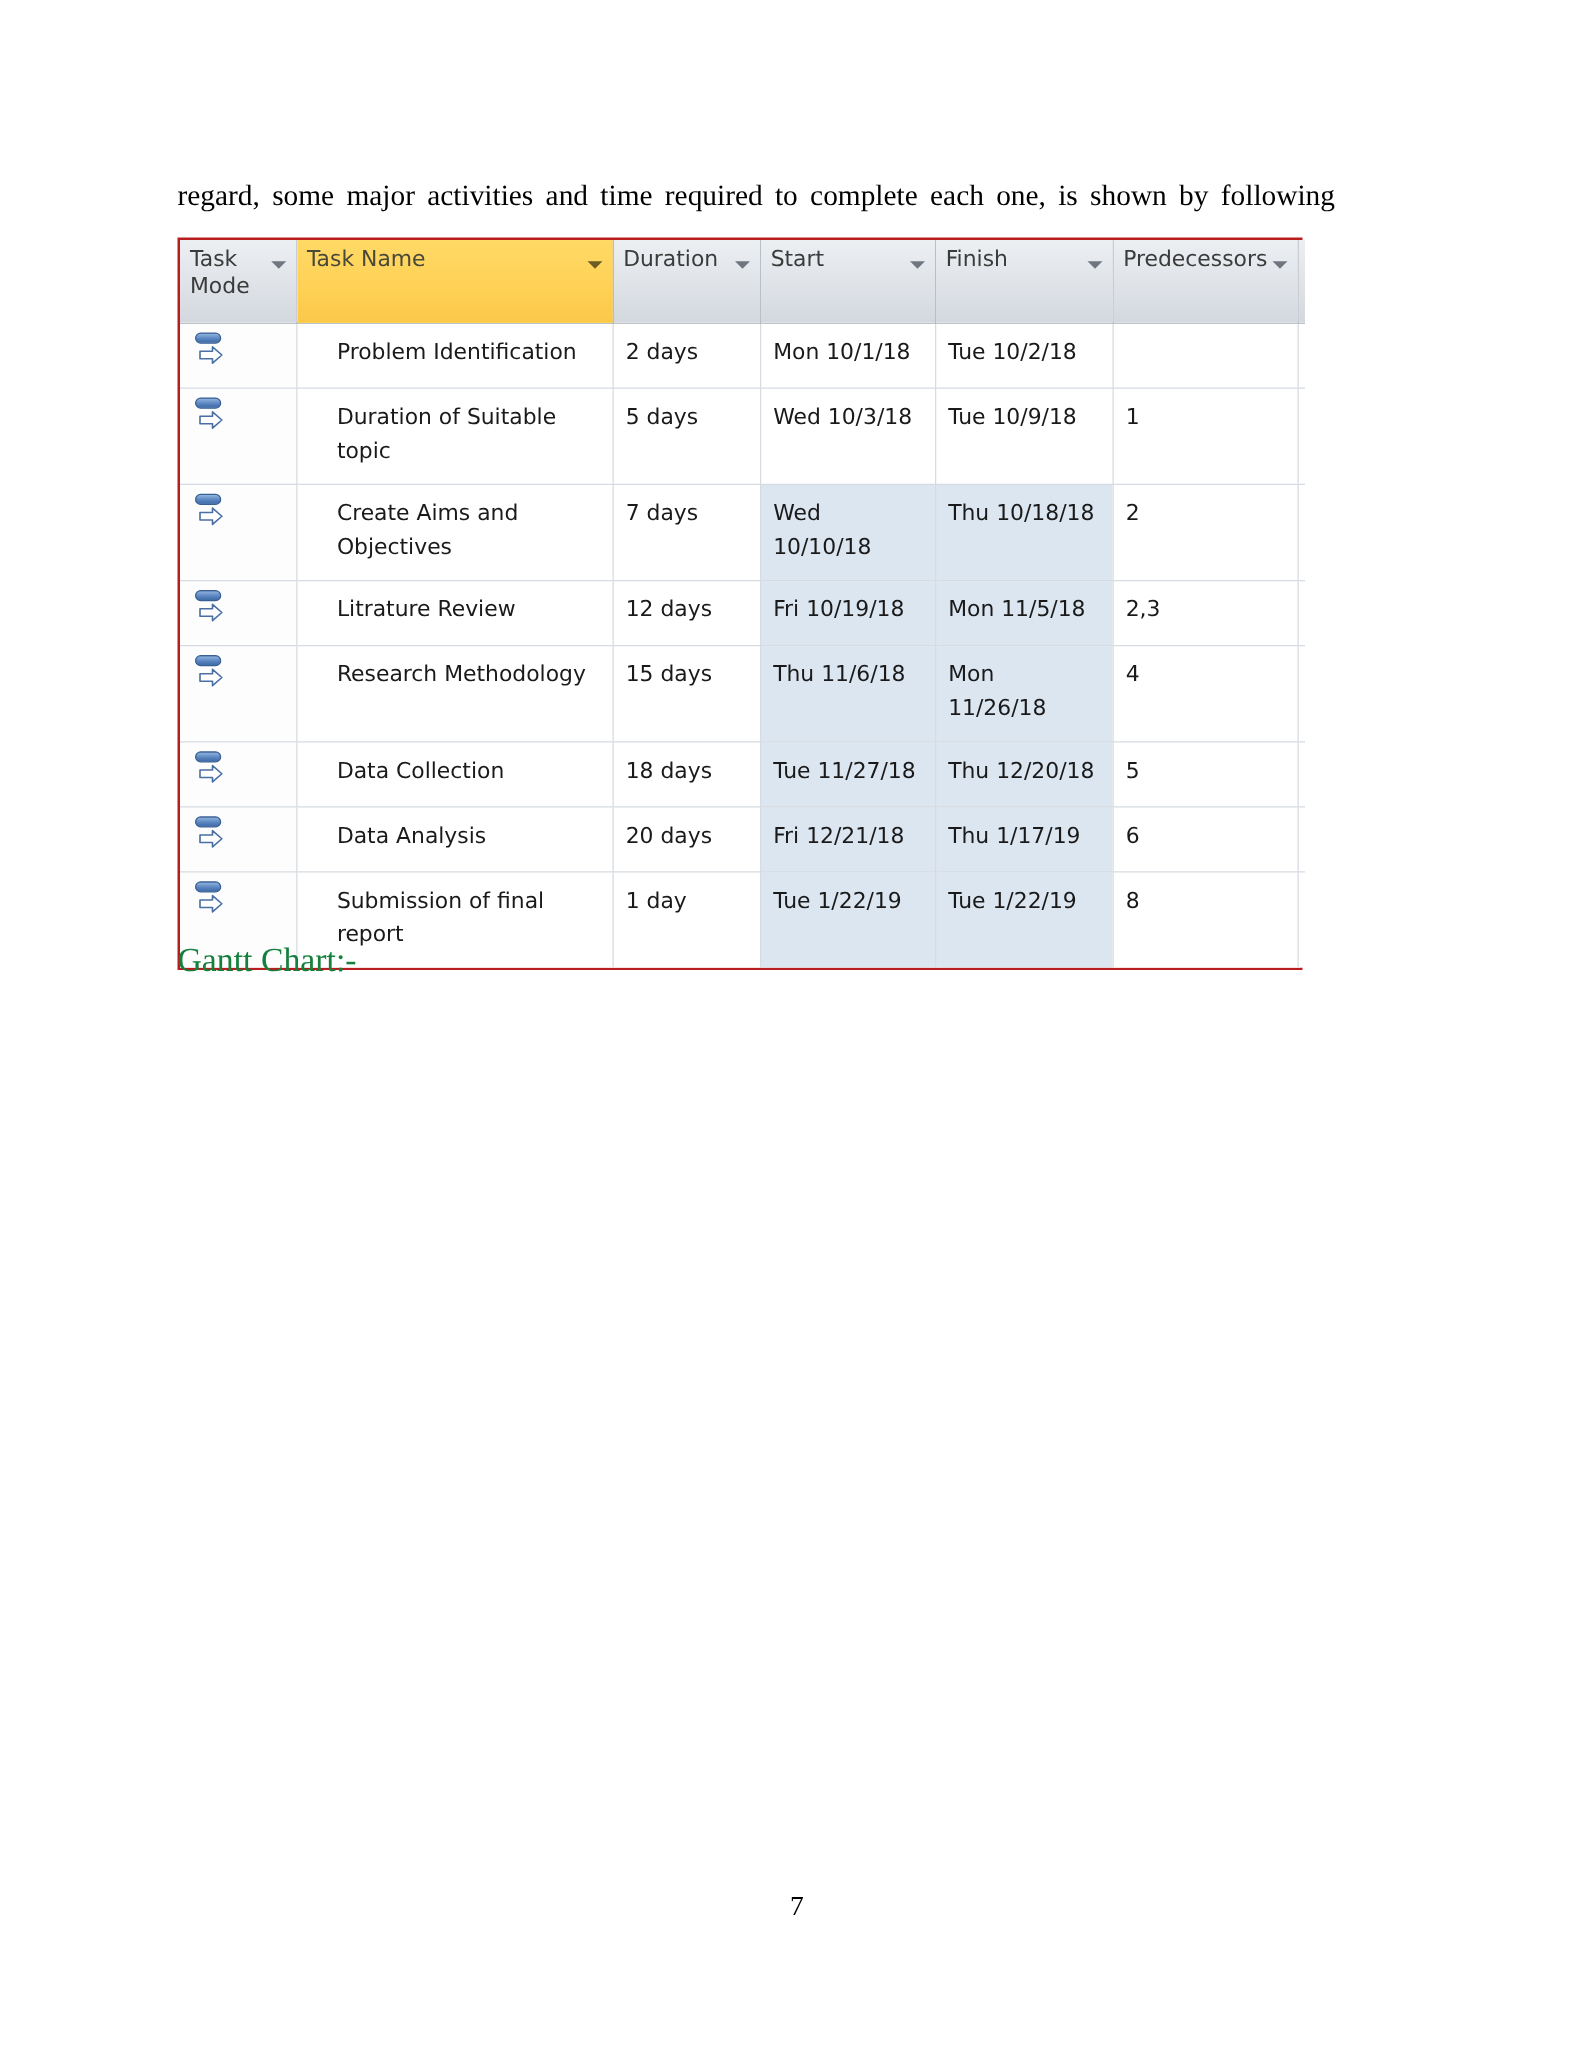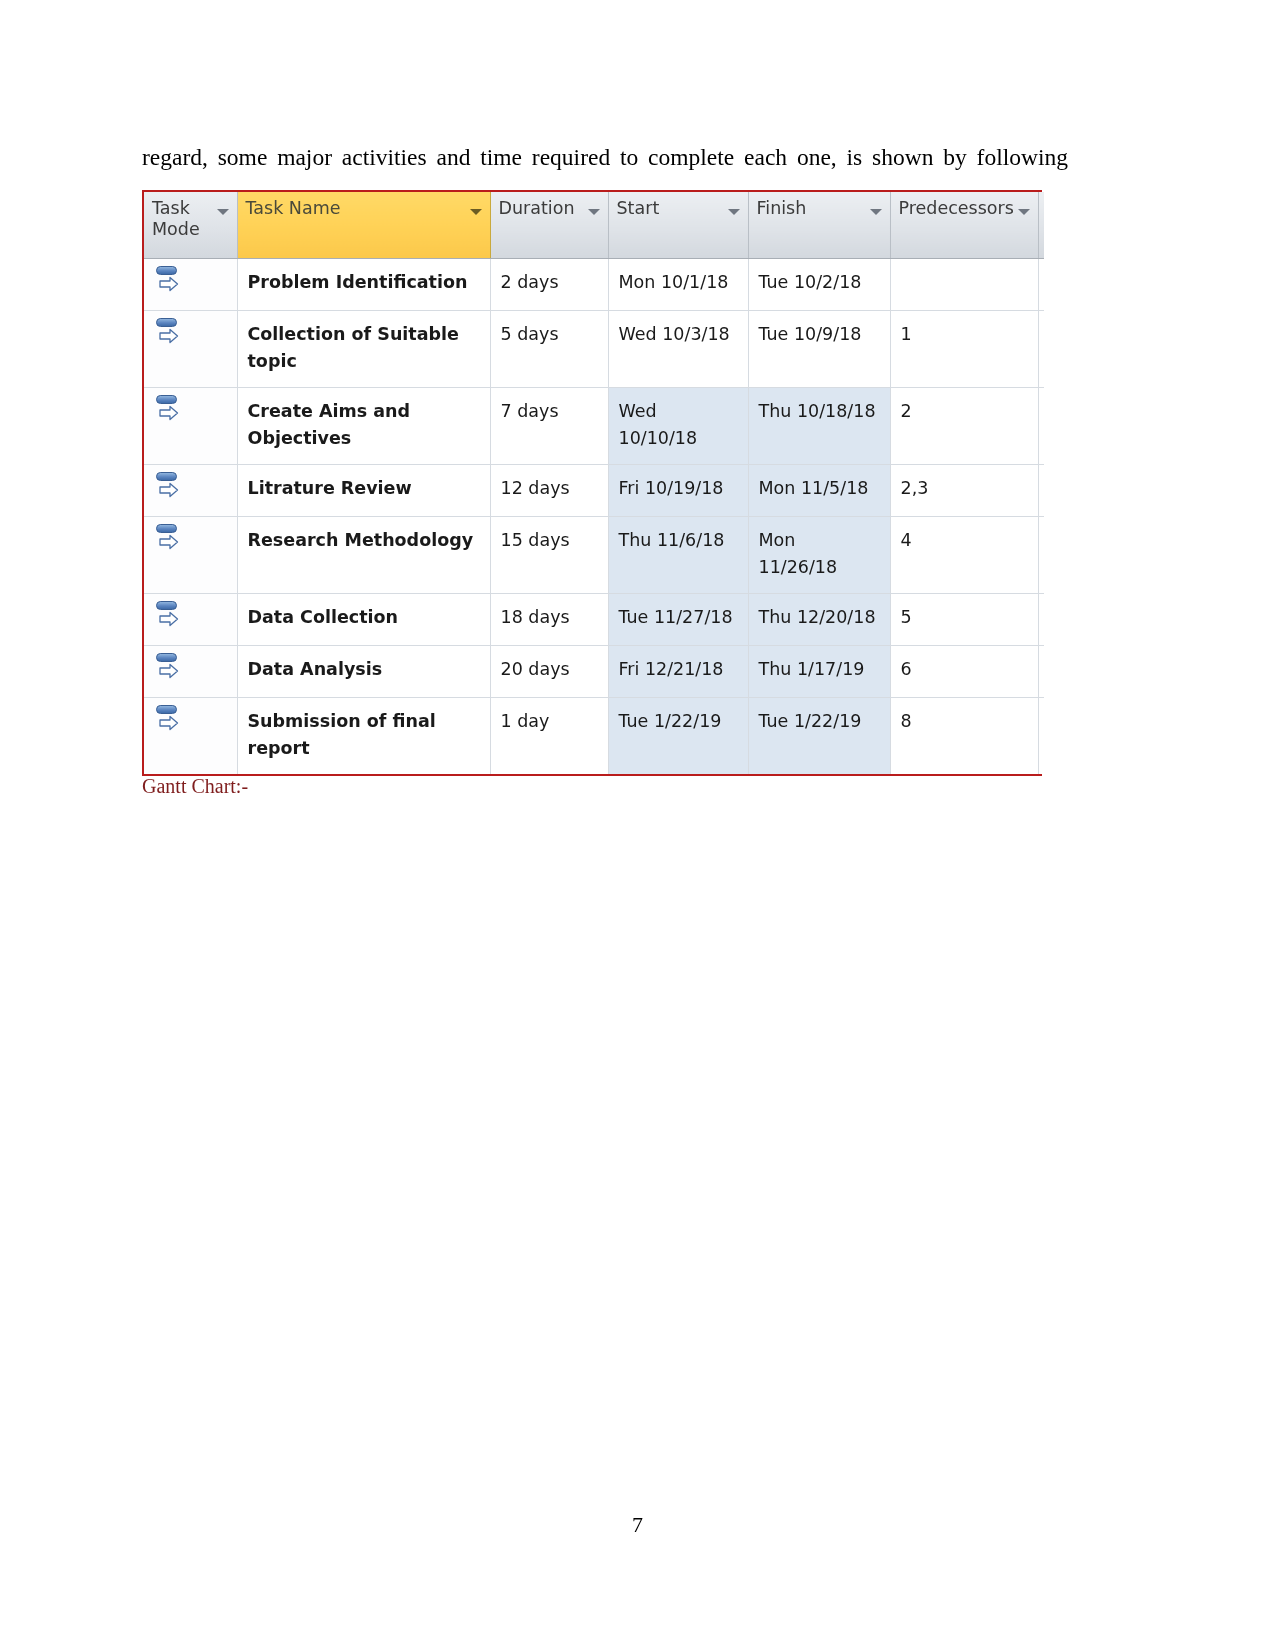--- a/index.html
+++ b/index.html
@@ -116,7 +116,7 @@
     padding: 6px 0 0 12px;
     background: #fdfdfe;
   }
-  tbody td.c-name-cell { padding-left: 10px; font-weight: bold; }
+  tbody td.c-name-cell { padding-left: 32px; }
   tbody td.highlight { background: #dce6f1; }
   tbody tr:last-child td { border-bottom: none; margin-top: 40px; }
   tbody td.extra-cell { border-right: none; background: #ffffff; padding: 0; }

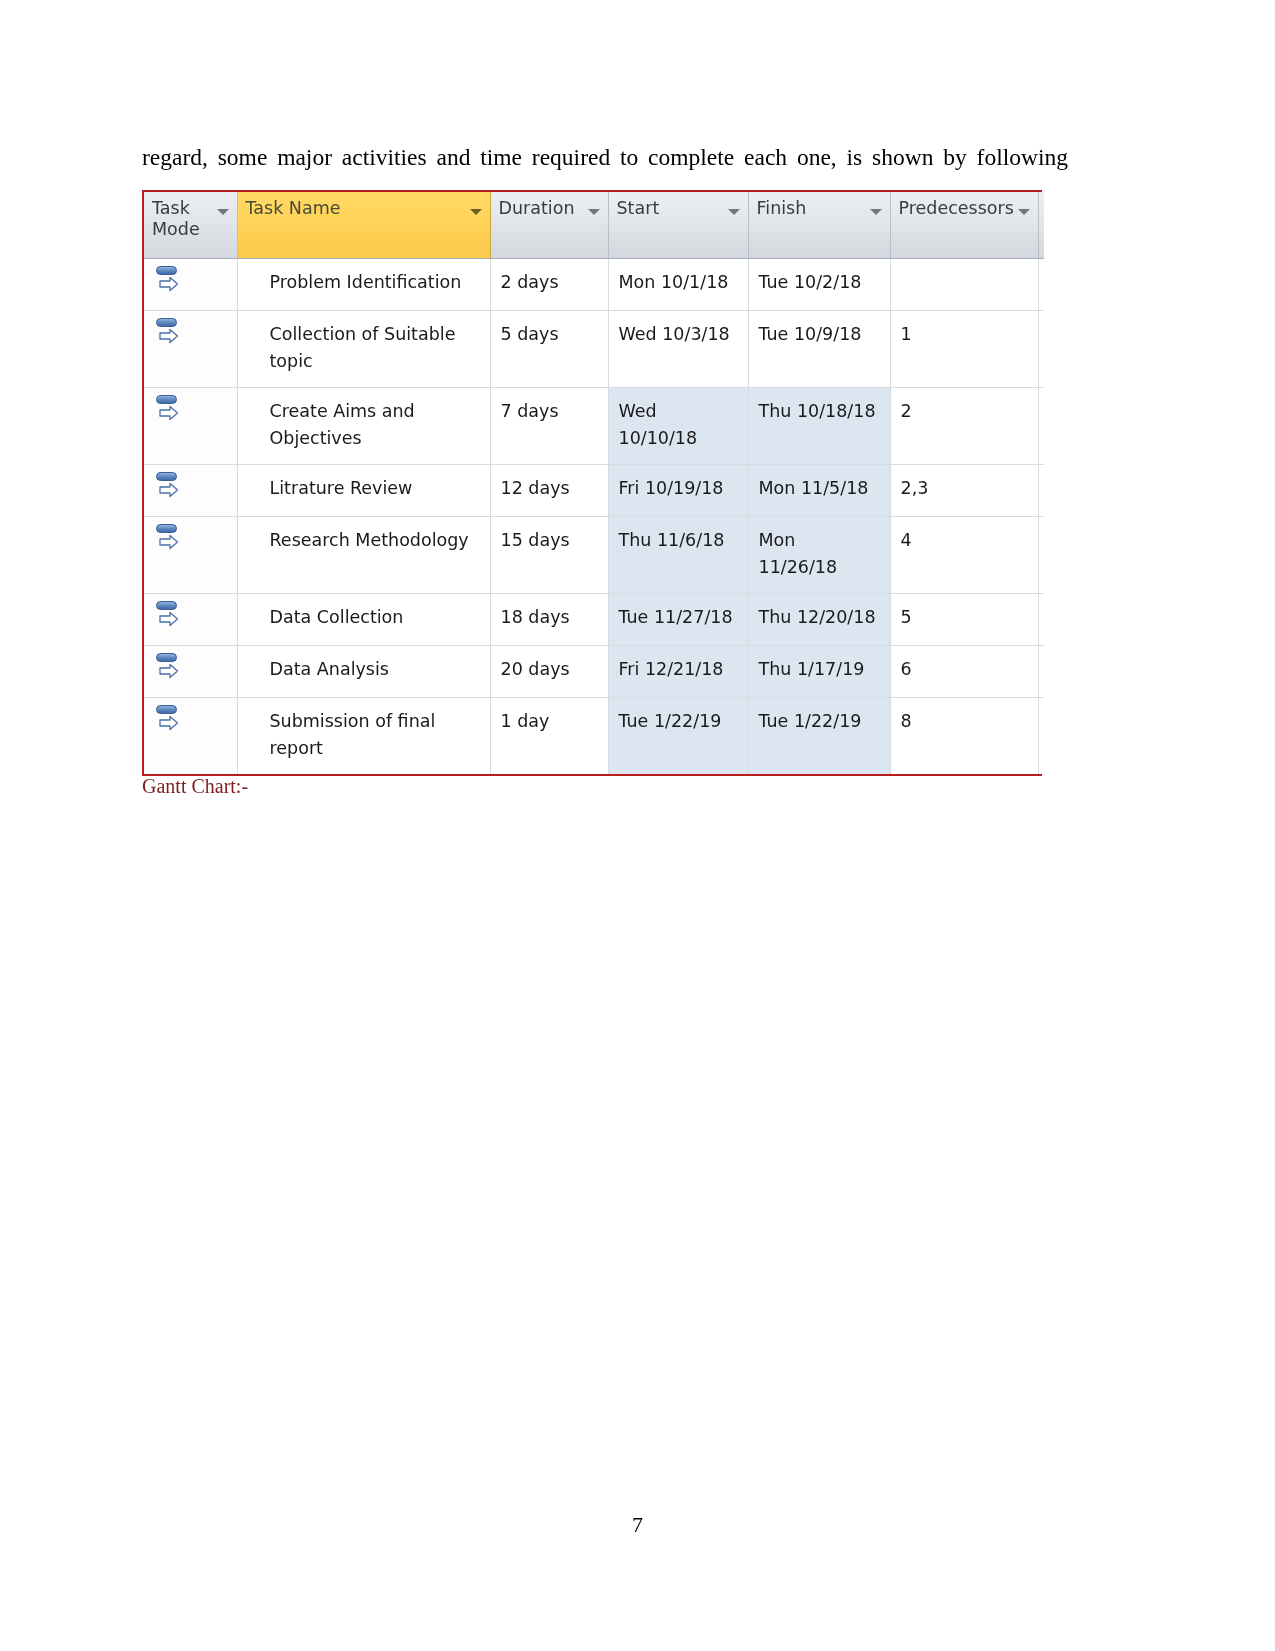--- a/index.html
+++ b/index.html
@@ -239,7 +239,7 @@
                 </svg>
               </span>
             </td>
-            <td class="c-name-cell">Collection of Suitable topic</td>
+            <td class="c-name-cell">Duration of Suitable topic</td>
             <td class="">5 days</td>
             <td class="">Wed 10/3/18</td>
             <td class="">Tue 10/9/18</td>

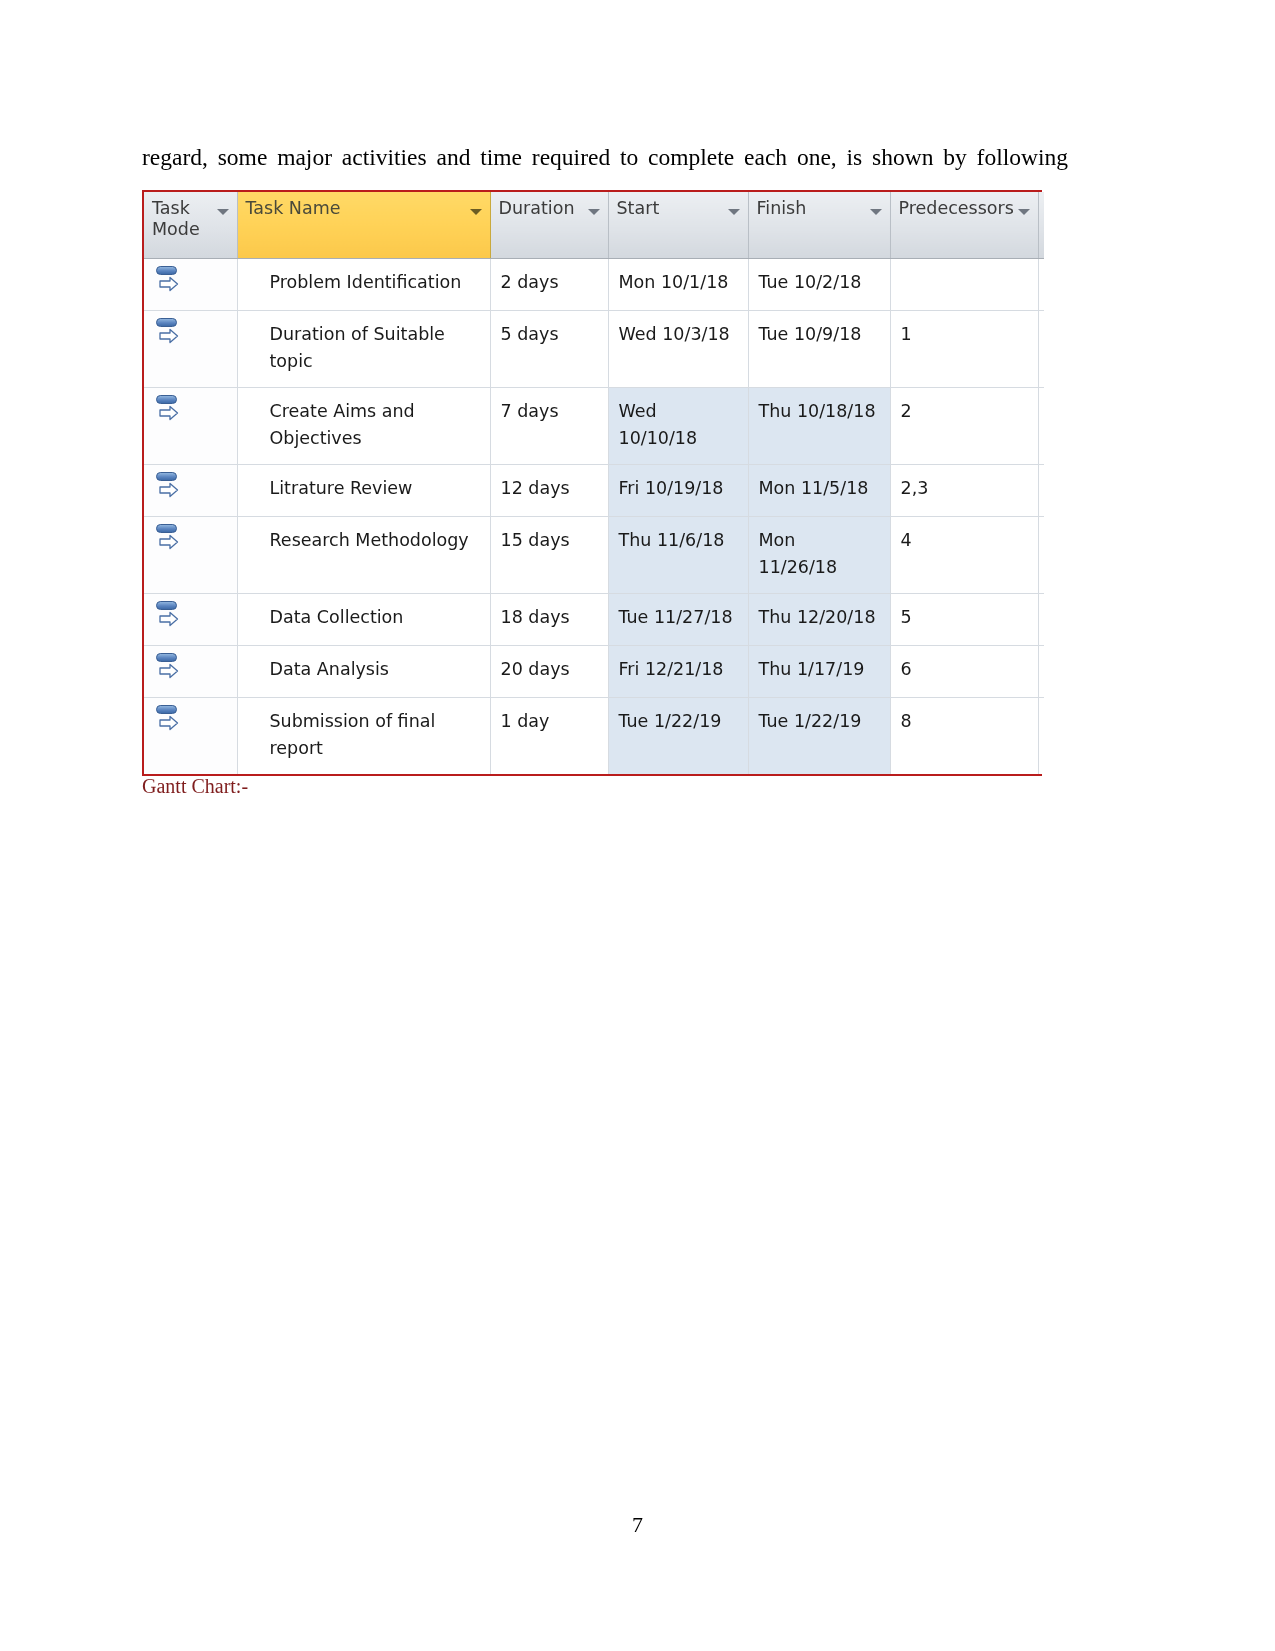--- a/index.html
+++ b/index.html
@@ -148,10 +148,9 @@
     left: 142px;
     top: 752px;
     font-family: "Liberation Serif", serif;
-    font-size: 20px;
+    font-size: 27px;
     line-height: 32px;
-    color: #7f1d1d;
-    margin-top: 18px;
+    color: #15803d;
   }
 
   

